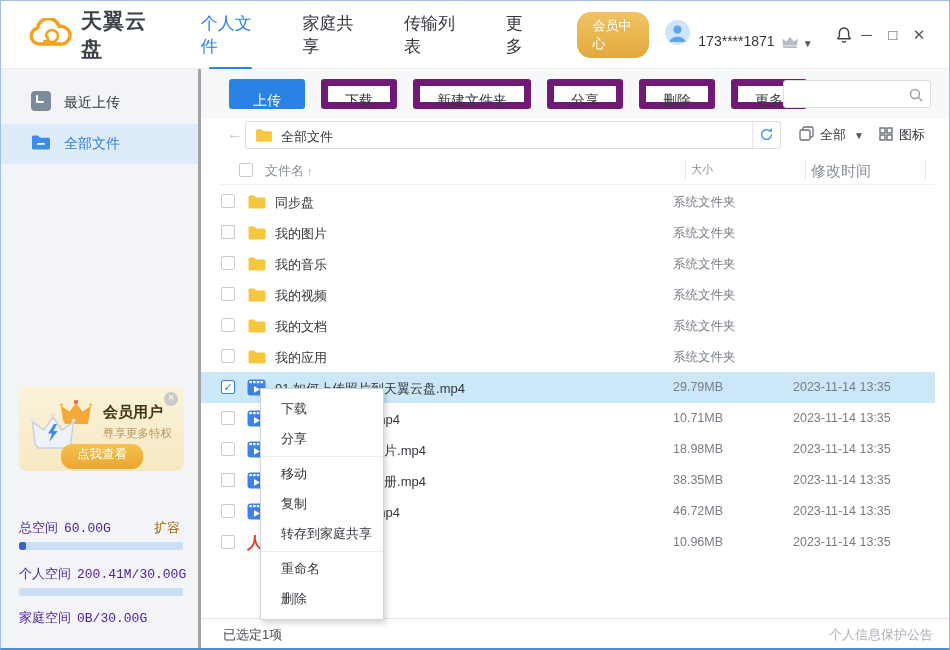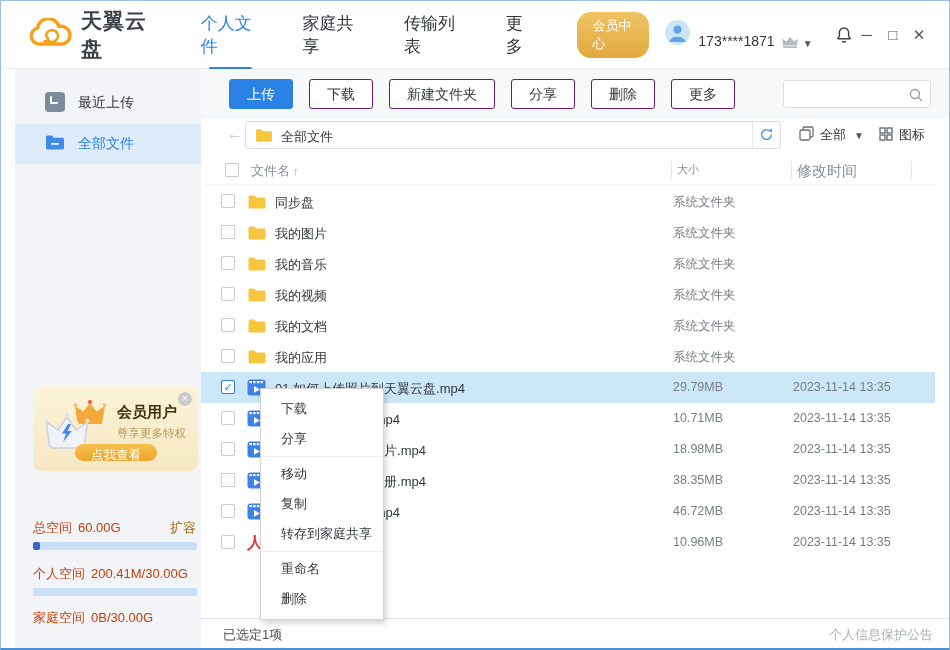--- a/index.html
+++ b/index.html
@@ -29,8 +29,8 @@
   .bell{margin-left:22px;display:flex;cursor:pointer;}
   .win-btn{width:30px;text-align:center;font-size:15px;color:#555;cursor:pointer;margin-left:2px;user-select:none;}
   
-  .sidebar{position:absolute;top:68px;left:14px;bottom:0;width:200px;background:#f2f4f7;
-    border-right:1px solid #a3a3a3;}
+  .sidebar{position:absolute;top:68px;left:0;bottom:0;width:200px;background:#f2f4f7;
+    border-right:3px solid #a3a3a3;font-family:Liberation Mono, monospace;}
   .side-item{position:absolute;left:0;right:0;height:40px;display:flex;align-items:center;
     padding-left:30px;font-size:14px;color:#33373c;cursor:pointer;}
   .side-item .lbl{margin-left:13px;}

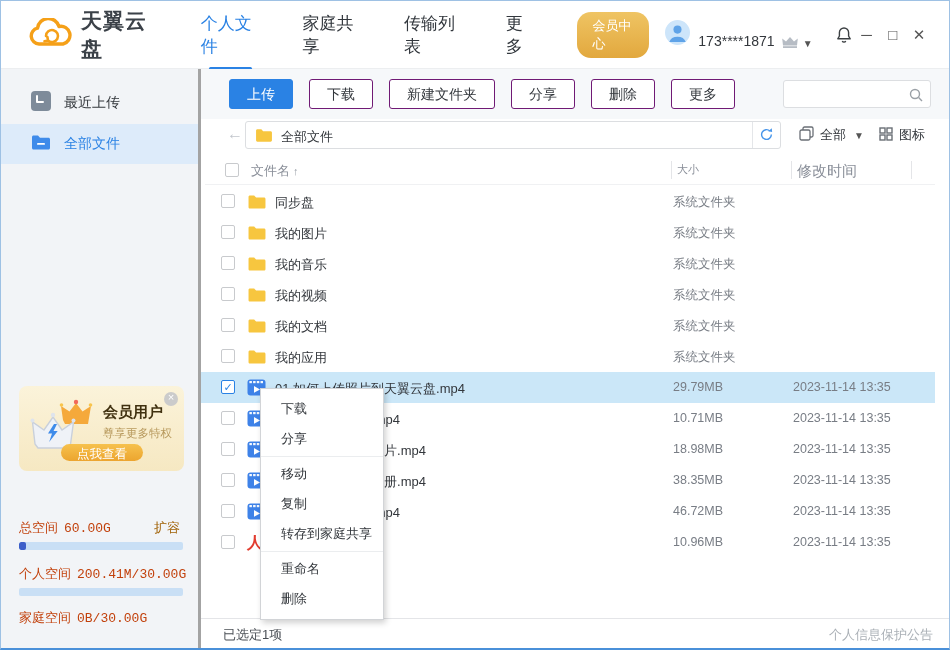--- a/index.html
+++ b/index.html
@@ -58,7 +58,7 @@
   .toolbar{position:absolute;top:0;left:0;right:0;height:50px;background:#f6f8fa;
     display:flex;align-items:center;padding-left:28px;}
   .tb-btn{height:30px;padding:0 17px;margin-right:16px;font-size:14px;line-height:28px;
-    background:#fff;border:1px solid #701a75;border-radius:3px;color:#33373c;cursor:pointer;}
+    background:#fff;border:7px solid #701a75;border-radius:3px;color:#33373c;cursor:pointer;}
   .tb-btn.primary{background:#2A82E4;border-color:#2A82E4;color:#fff;}
   .search-box{position:absolute;right:18px;top:11px;width:148px;height:28px;background:#fff;
     border:1px solid #dcdee1;border-radius:3px;}

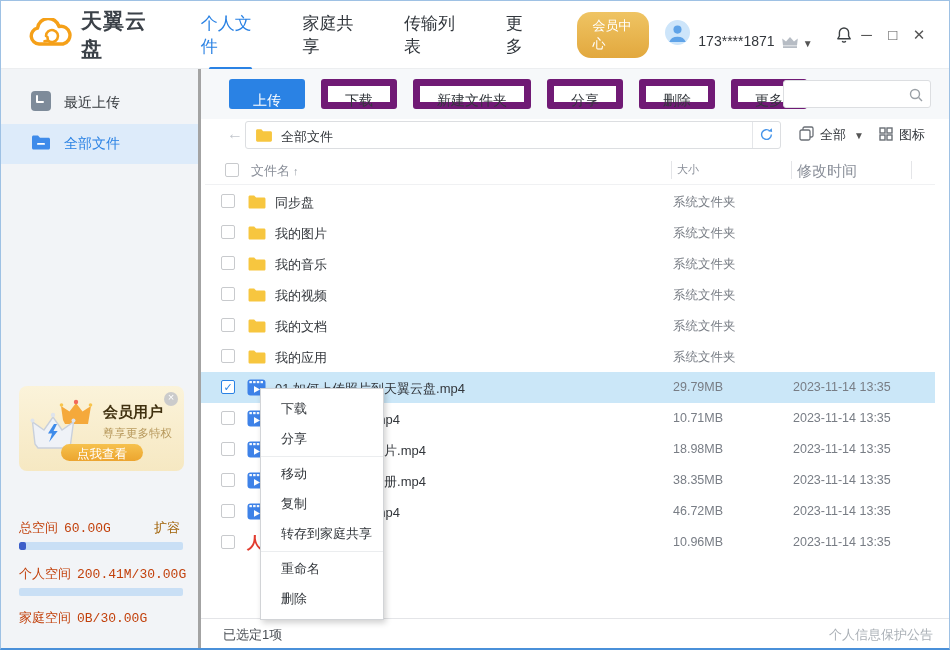--- a/index.html
+++ b/index.html
@@ -80,7 +80,7 @@
     color:#33373c;cursor:pointer;}
   .view-ctl .lbl{margin-left:6px;}
   
-  .thead{position:absolute;top:86px;left:4px;right:14px;height:30px;border-bottom:1px solid #f0f1f3;}
+  .thead{position:absolute;top:86px;left:18px;right:14px;height:30px;border-bottom:1px solid #f0f1f3;}
   .thead .cb{top:8px;}
   .th-name{position:absolute;left:46px;top:7px;font-size:13px;color:#8a8f99;}
   .th-sort{font-size:11px;color:#9aa0a8;margin-left:3px;}

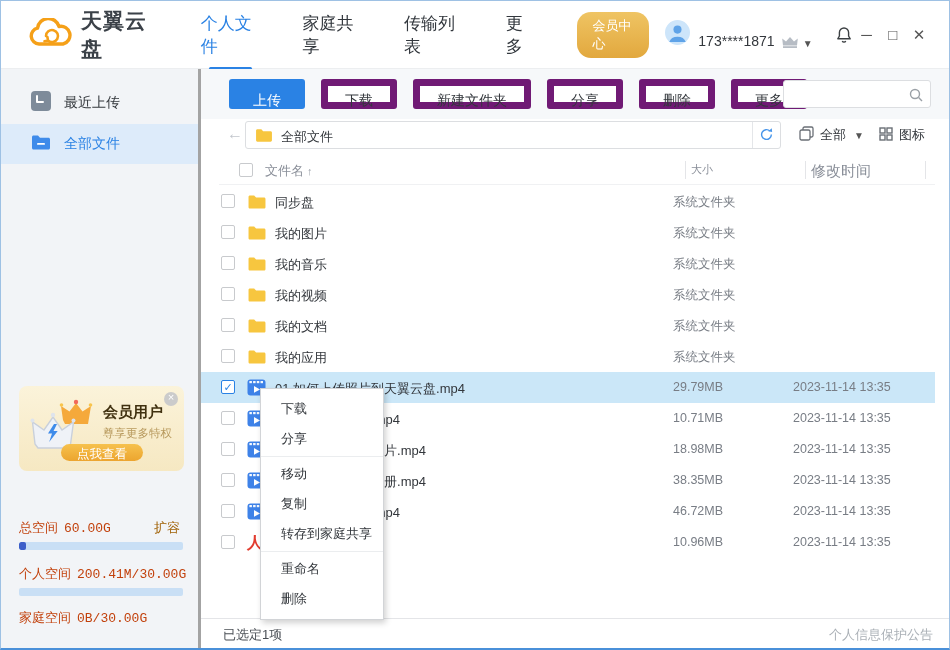--- a/index.html
+++ b/index.html
@@ -43,7 +43,7 @@
   .promo-crowns{position:absolute;left:8px;top:12px;}
   .promo-title{position:absolute;left:84px;top:17px;font-size:15px;font-weight:700;color:#403110;}
   .promo-sub{position:absolute;left:84px;top:40px;font-size:11.5px;color:#B89A5E;}
-  .promo-btn{position:absolute;left:42px;top:58px;width:82px;height:17px;border-radius:11px;
+  .promo-btn{position:absolute;left:42px;top:58px;width:82px;height:25px;border-radius:11px;
     background:linear-gradient(180deg,#F6C14D,#ECA52F);color:#fff;font-size:12.5px;
     text-align:center;line-height:22px;cursor:pointer;}
   .st-row{position:absolute;left:18px;font-size:13px;color:#c2410c;}

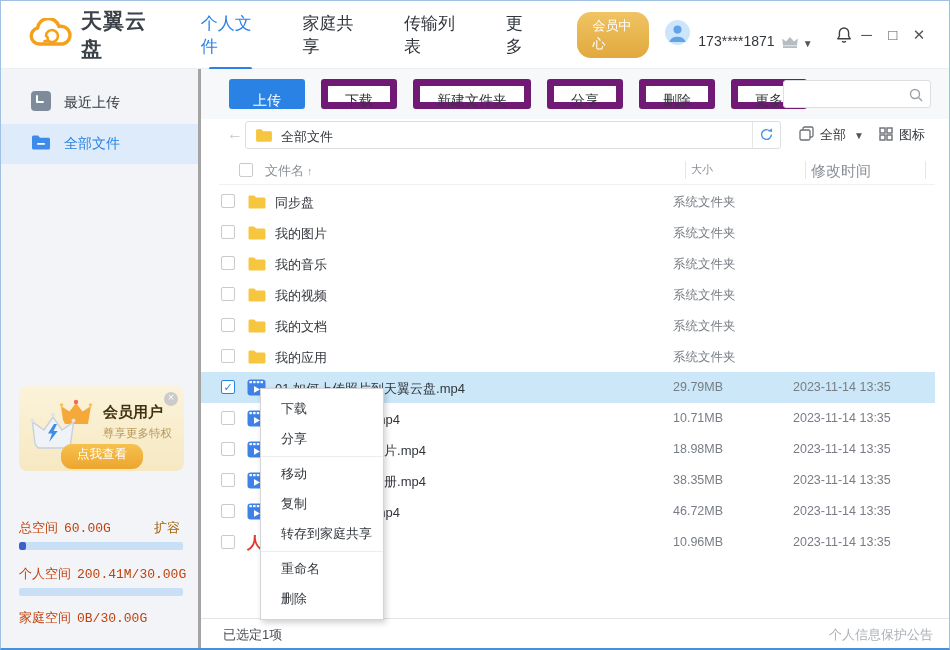--- a/index.html
+++ b/index.html
@@ -46,7 +46,7 @@
   .promo-btn{position:absolute;left:42px;top:58px;width:82px;height:25px;border-radius:11px;
     background:linear-gradient(180deg,#F6C14D,#ECA52F);color:#fff;font-size:12.5px;
     text-align:center;line-height:22px;cursor:pointer;}
-  .st-row{position:absolute;left:18px;font-size:13px;color:#c2410c;}
+  .st-row{position:absolute;left:18px;font-size:13px;color:#4c1d95;}
   .st-total{top:450px;} .st-personal{top:496px;} .st-family{top:540px;}
   .st-val{margin-left:6px;}
   .expand-link{position:absolute;right:18px;top:450px;font-size:13px;color:#a16207;cursor:pointer;}

